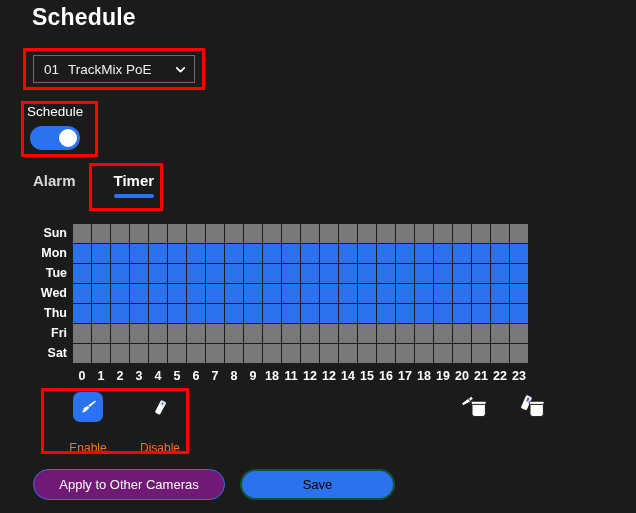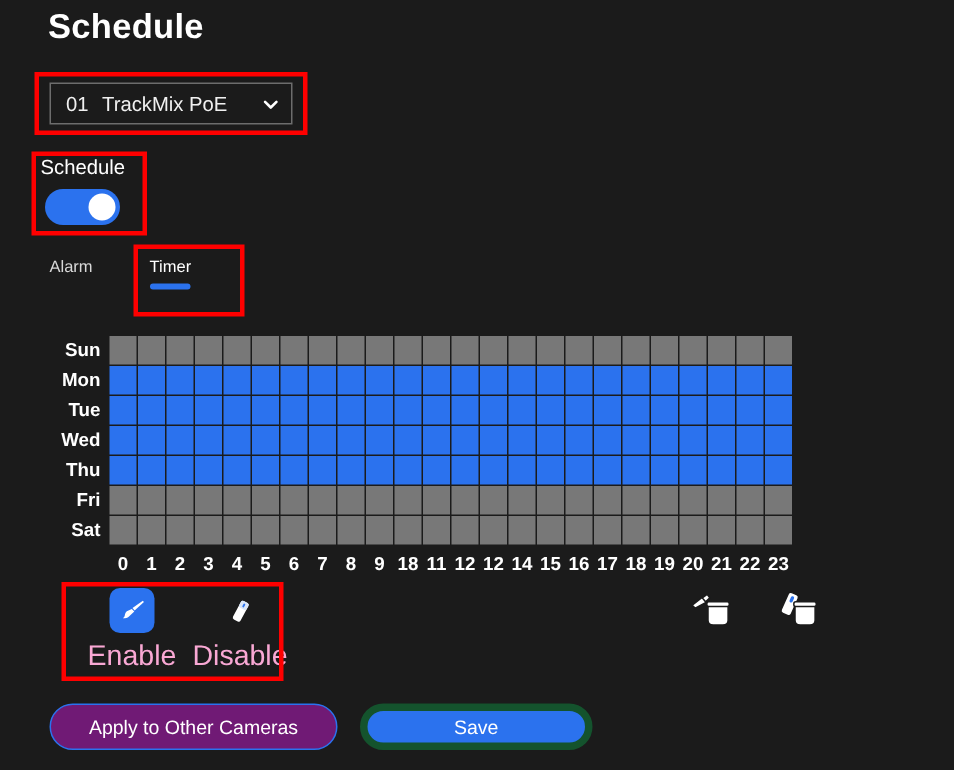--- a/index.html
+++ b/index.html
@@ -99,12 +99,13 @@
   }
   .tab {
     position: relative;
-    font-size: 11px;
+    font-size: 15px;
     color: #d8d8d8;
     cursor: pointer;
     padding: 0 0 9px 0;
     margin-right: 38px;
     white-space: nowrap;
+    font-weight: bold;
   }
   .tab.active { color: #ffffff; }
   .tab.active::after {

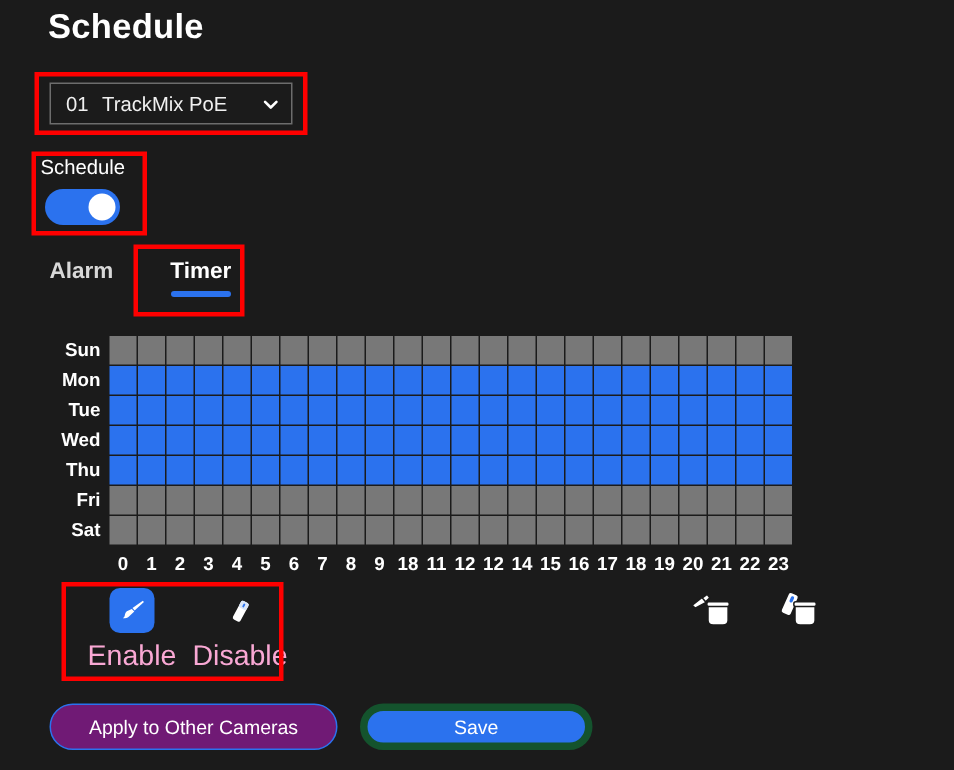--- a/index.html
+++ b/index.html
@@ -187,9 +187,9 @@
     border-radius: 7px;
   }
   .tool-label {
-    margin-top: 5px;
-    font-size: 19px;
-    color: #f9a8d4;
+    margin-top: 19px;
+    font-size: 12px;
+    color: #f97316;
   }
 
   

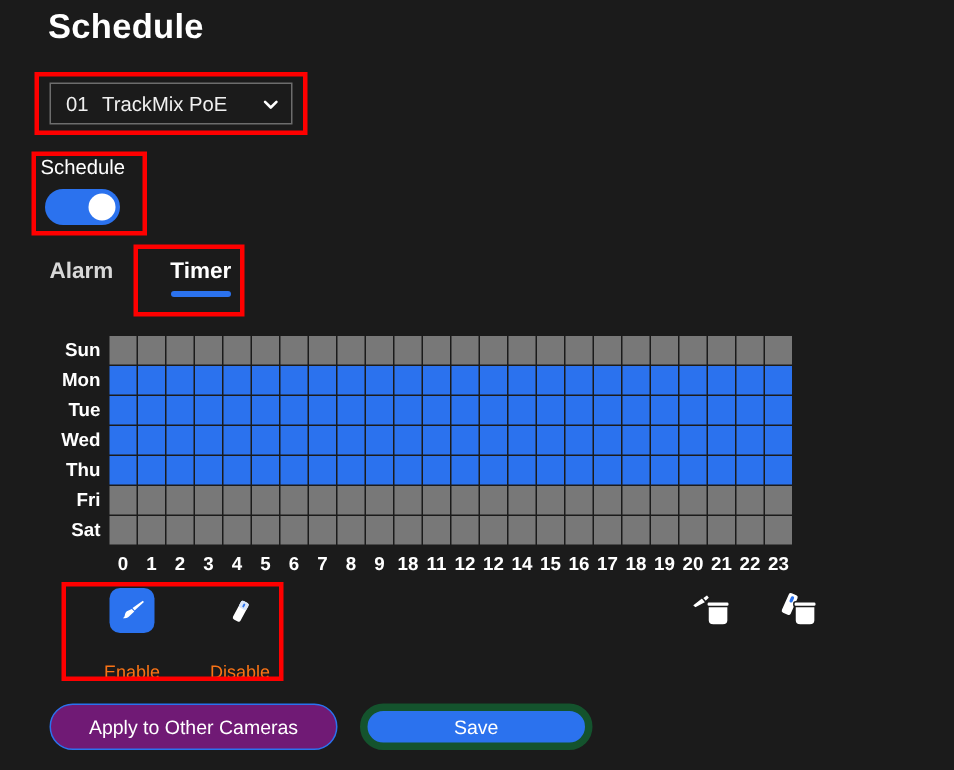--- a/index.html
+++ b/index.html
@@ -232,8 +232,8 @@
     width: 155px;
     margin-left: 15px;
     background: #2b72ee;
-    border: 5px solid #14532d;
-    color: #ffffff;
+    border: 2px solid #14532d;
+    color: #000000;
   }
 </style>
 </head>

